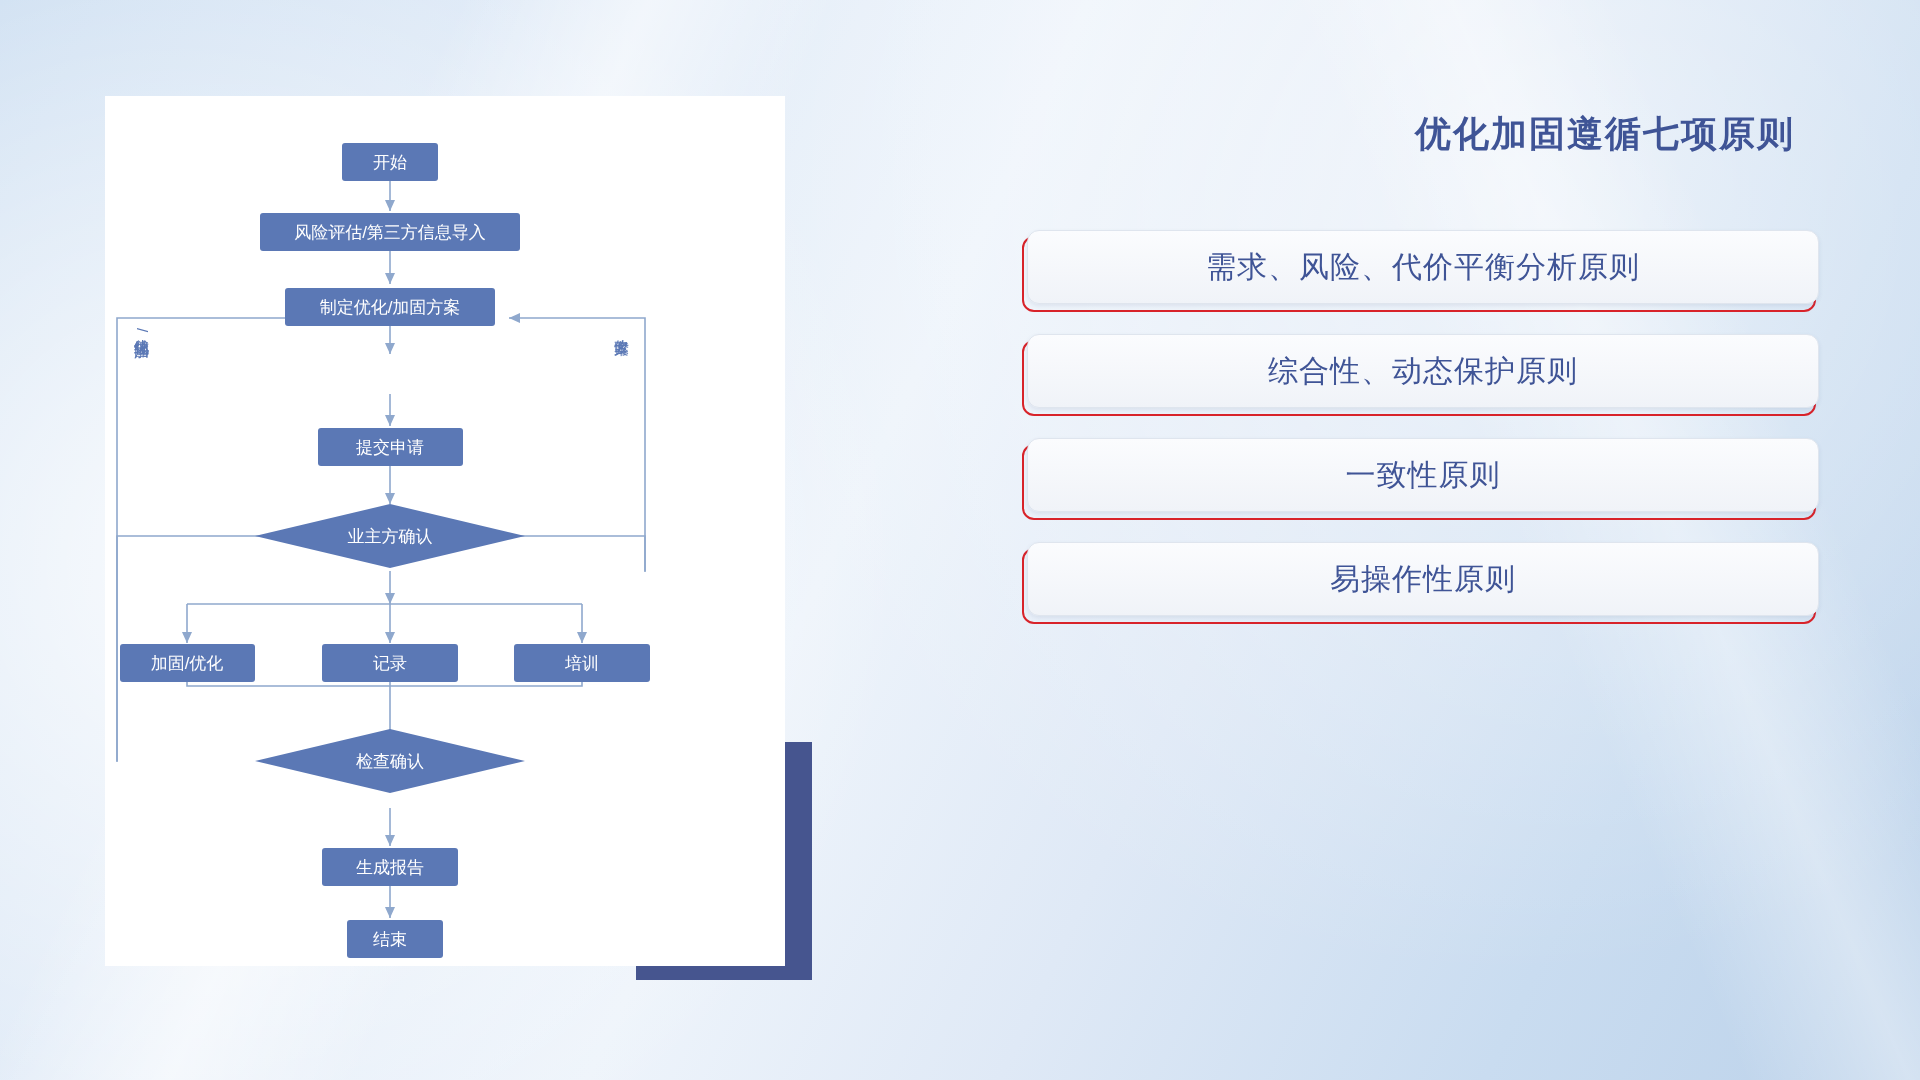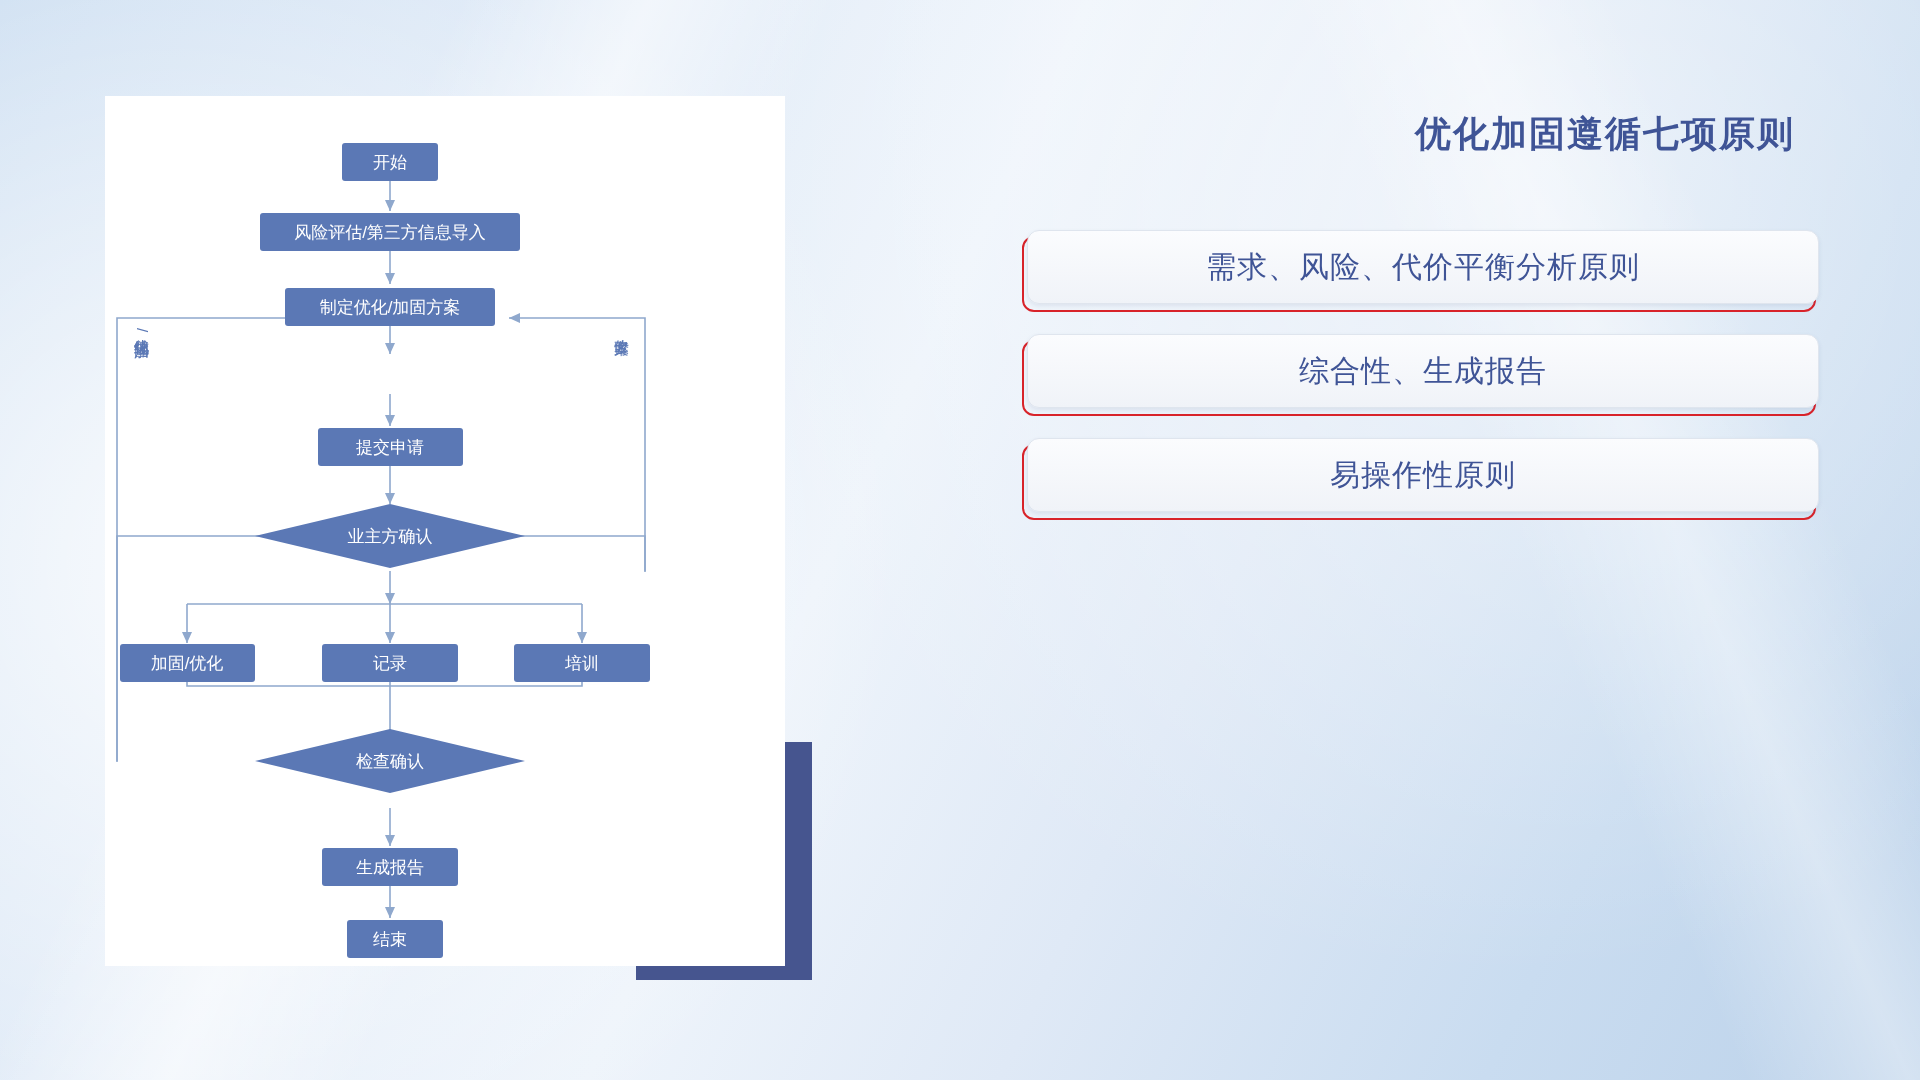--- a/index.html
+++ b/index.html
@@ -210,7 +210,7 @@
 
     <div class="principle">
       <div class="accent"></div>
-      <div class="plate">综合性、生成报告</div>
+      <div class="plate">综合性、动态保护原则</div>
     </div>
 
 

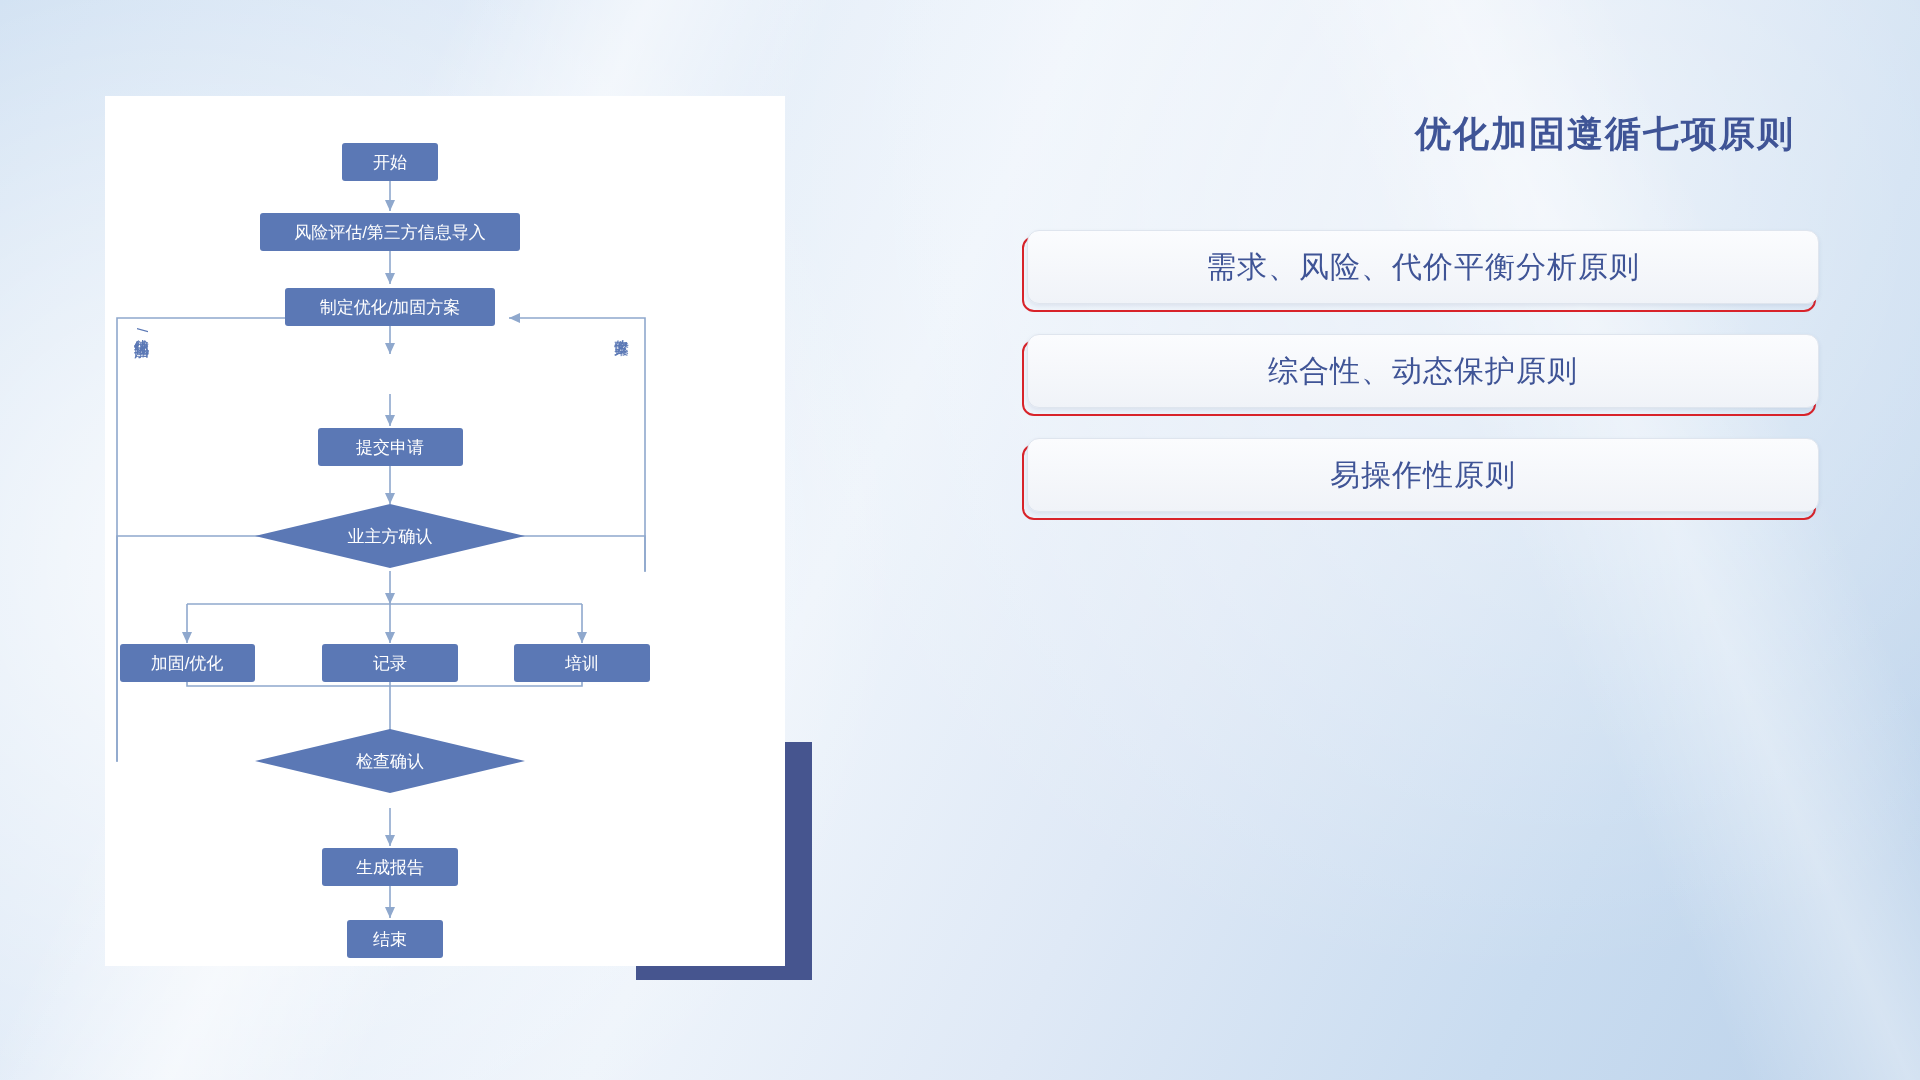--- a/index.html
+++ b/index.html
@@ -215,6 +215,10 @@
 
 
 
+    <div class="principle">
+      <div class="accent"></div>
+      <div class="plate">一致性原则</div>
+    </div>
 
 
     <div class="principle">

